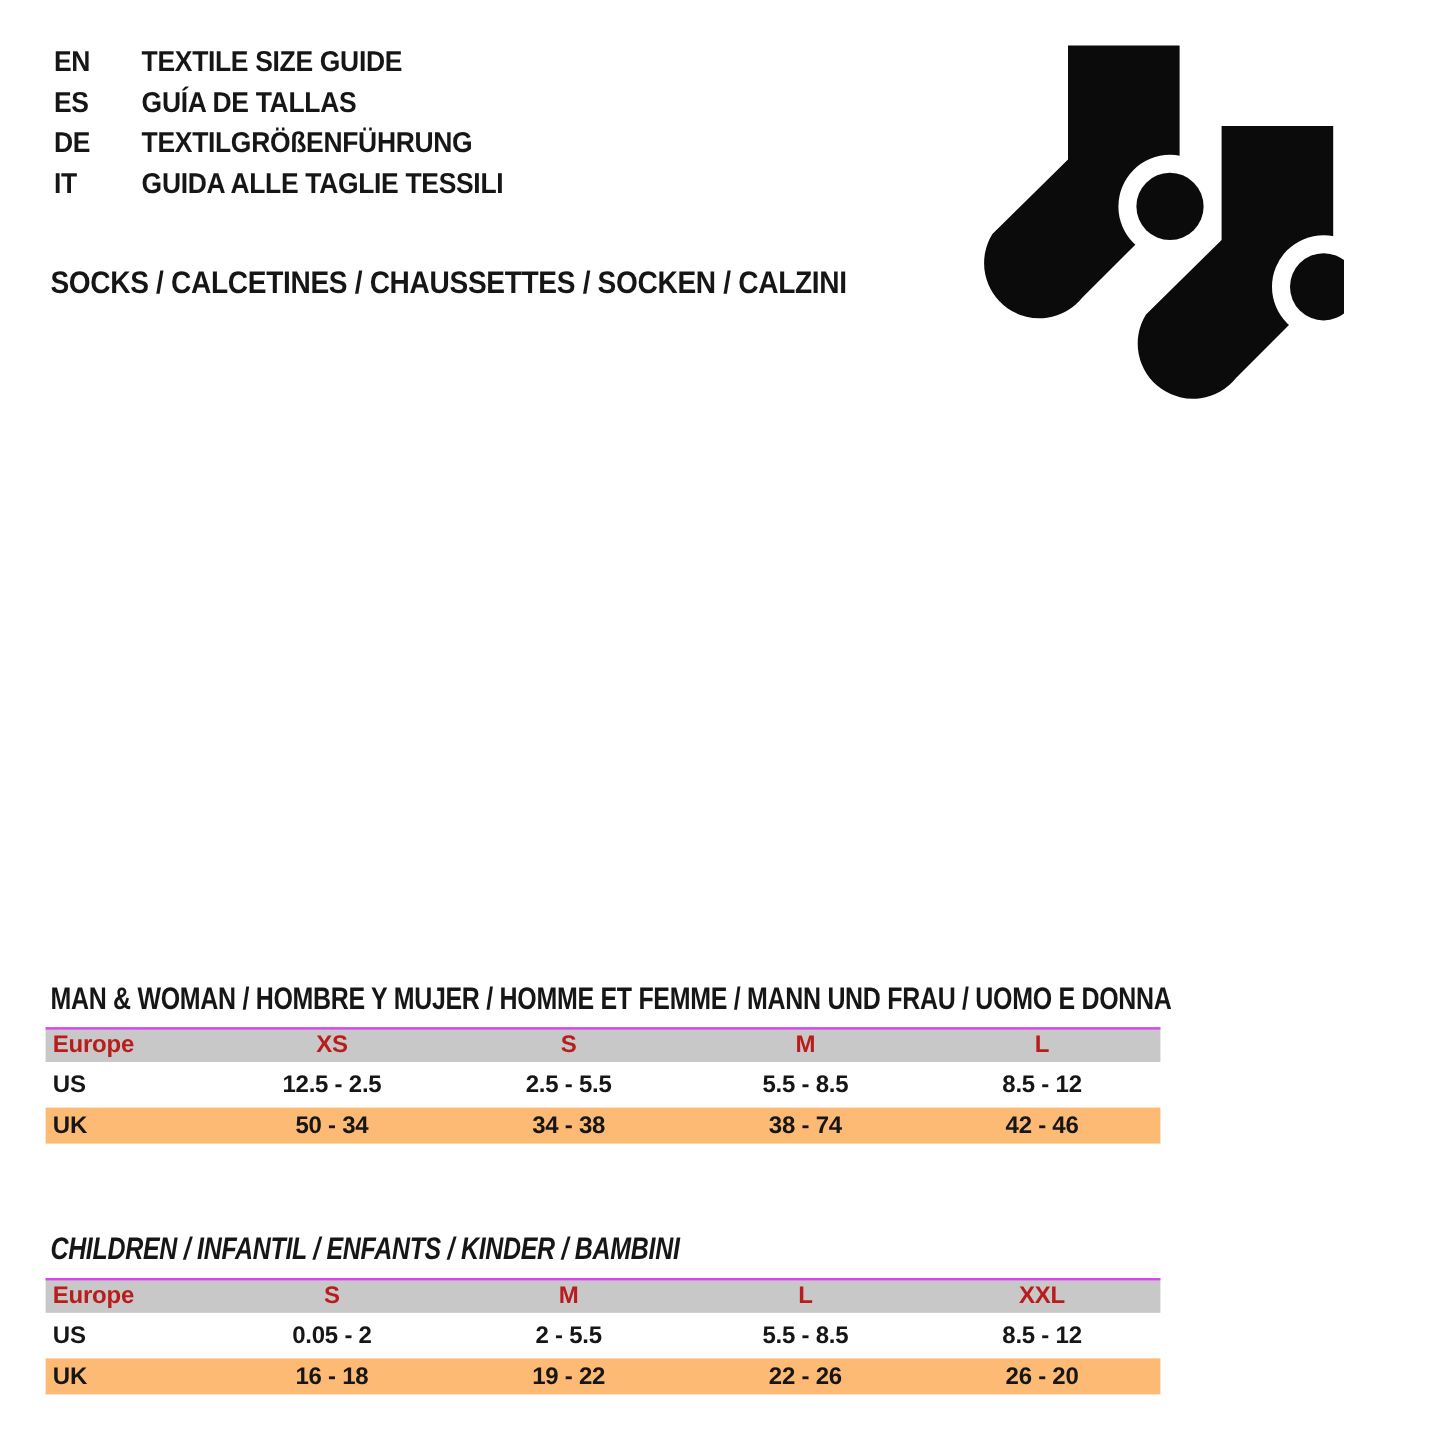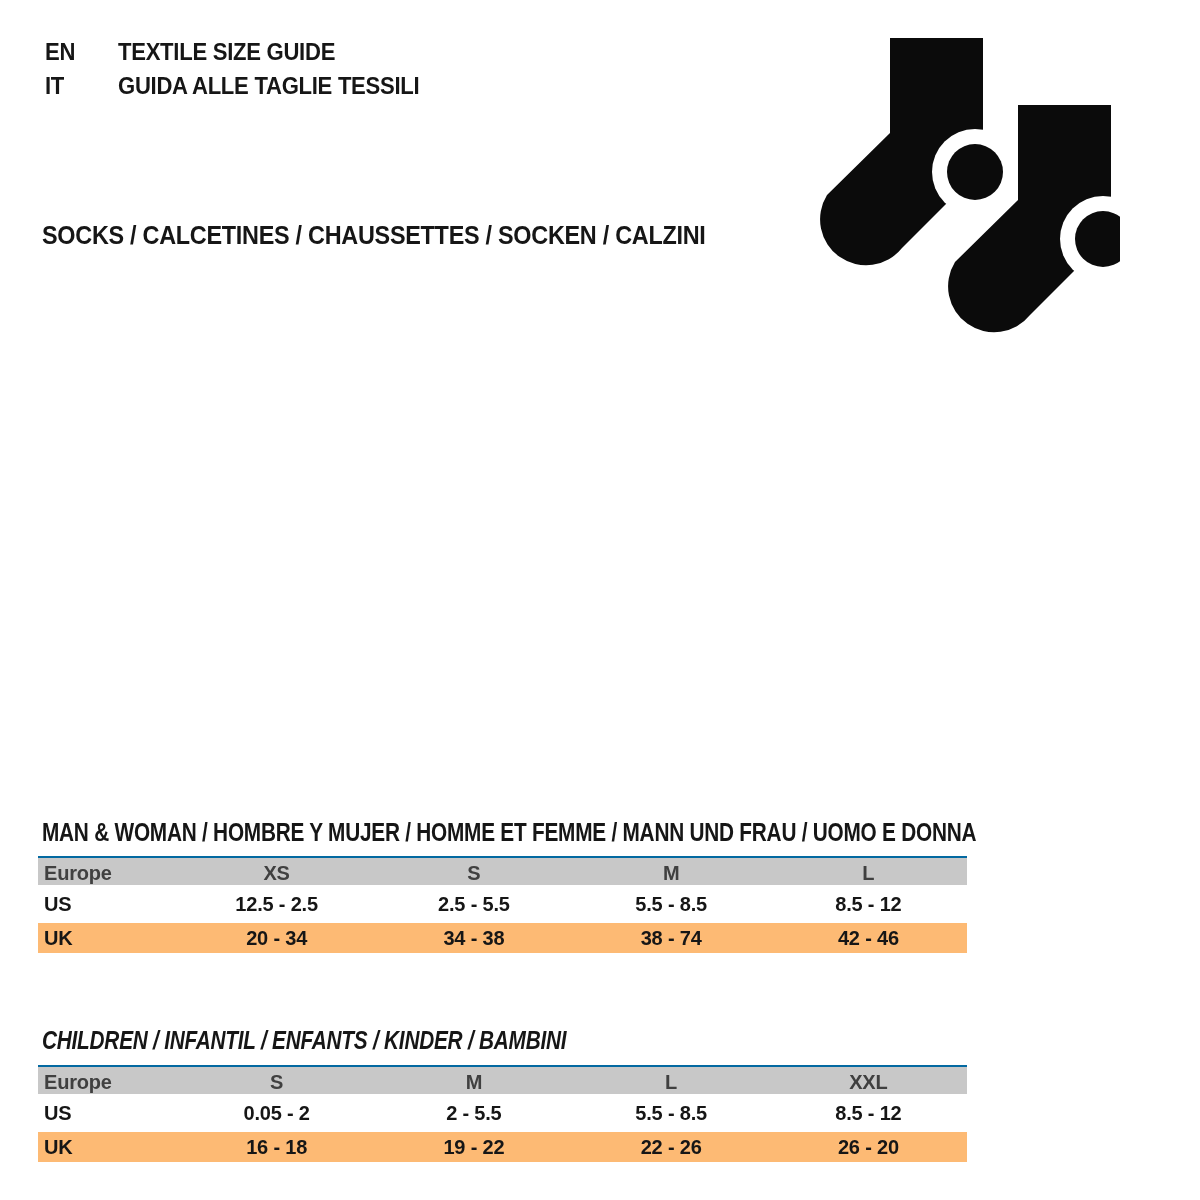--- a/index.html
+++ b/index.html
@@ -68,6 +68,10 @@
     <div class="lang-row">
       <span class="lang-code"><span class="cnd">EN</span></span>
       <span class="lang-label"><span class="cnd">TEXTILE SIZE GUIDE</span></span>
+    </div>
+    <div class="lang-row">
+      <span class="lang-code"><span class="cnd">ES</span></span>
+      <span class="lang-label"><span class="cnd">GUÍA DE TALLAS</span></span>
     </div>
     <div class="lang-row">
       <span class="lang-code"><span class="cnd">IT</span></span>

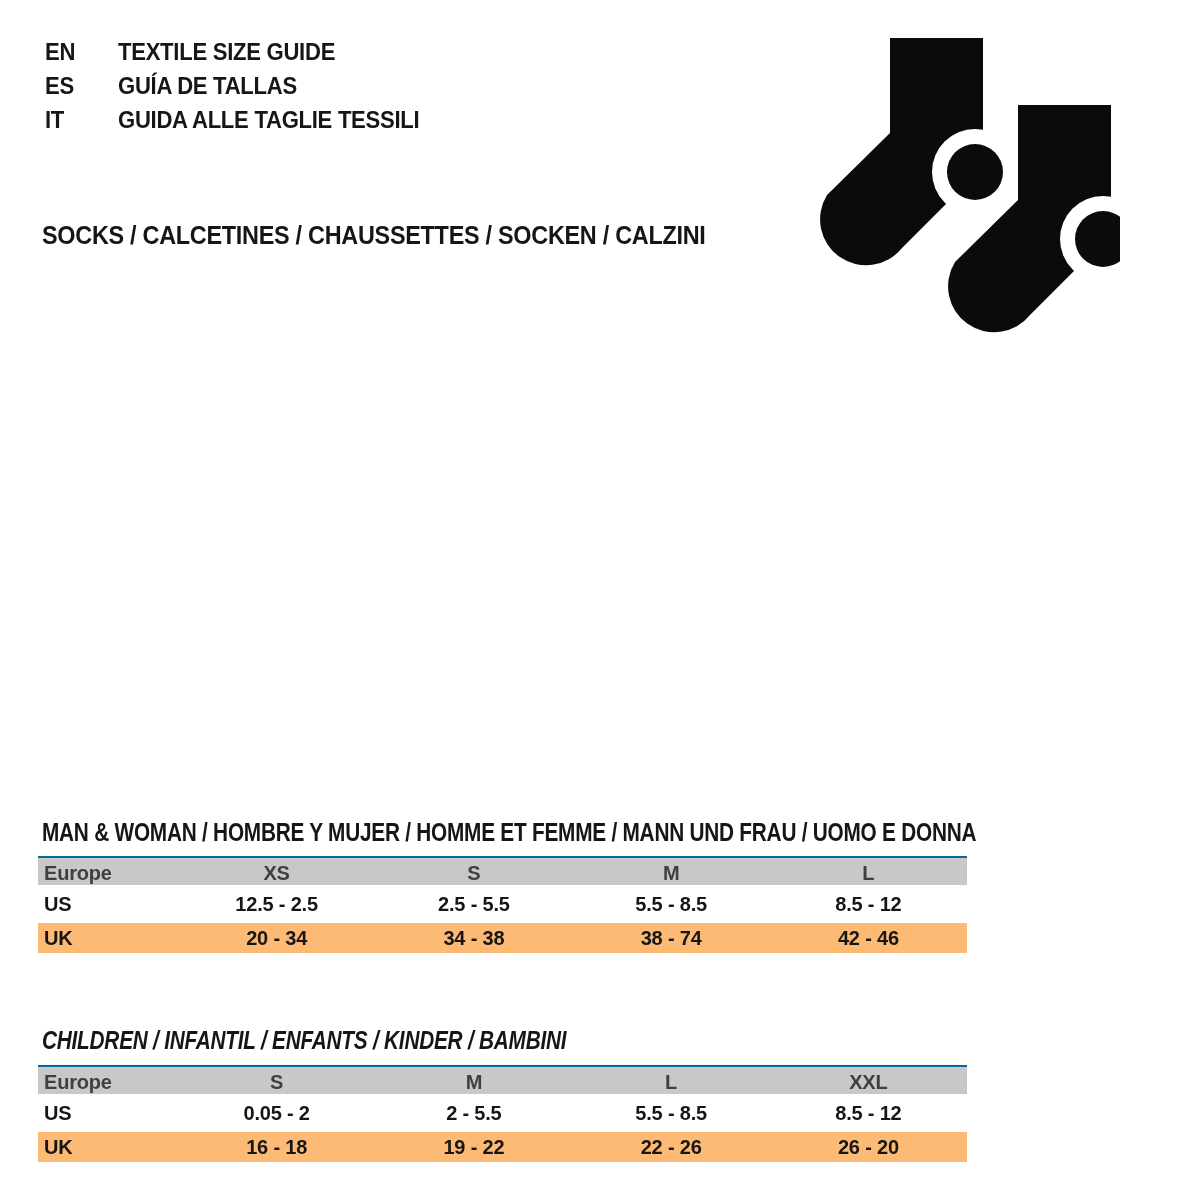--- a/index.html
+++ b/index.html
@@ -72,6 +72,10 @@
     <div class="lang-row">
       <span class="lang-code"><span class="cnd">ES</span></span>
       <span class="lang-label"><span class="cnd">GUÍA DE TALLAS</span></span>
+    </div>
+    <div class="lang-row">
+      <span class="lang-code"><span class="cnd">DE</span></span>
+      <span class="lang-label"><span class="cnd">TEXTILGRÖßENFÜHRUNG</span></span>
     </div>
     <div class="lang-row">
       <span class="lang-code"><span class="cnd">IT</span></span>

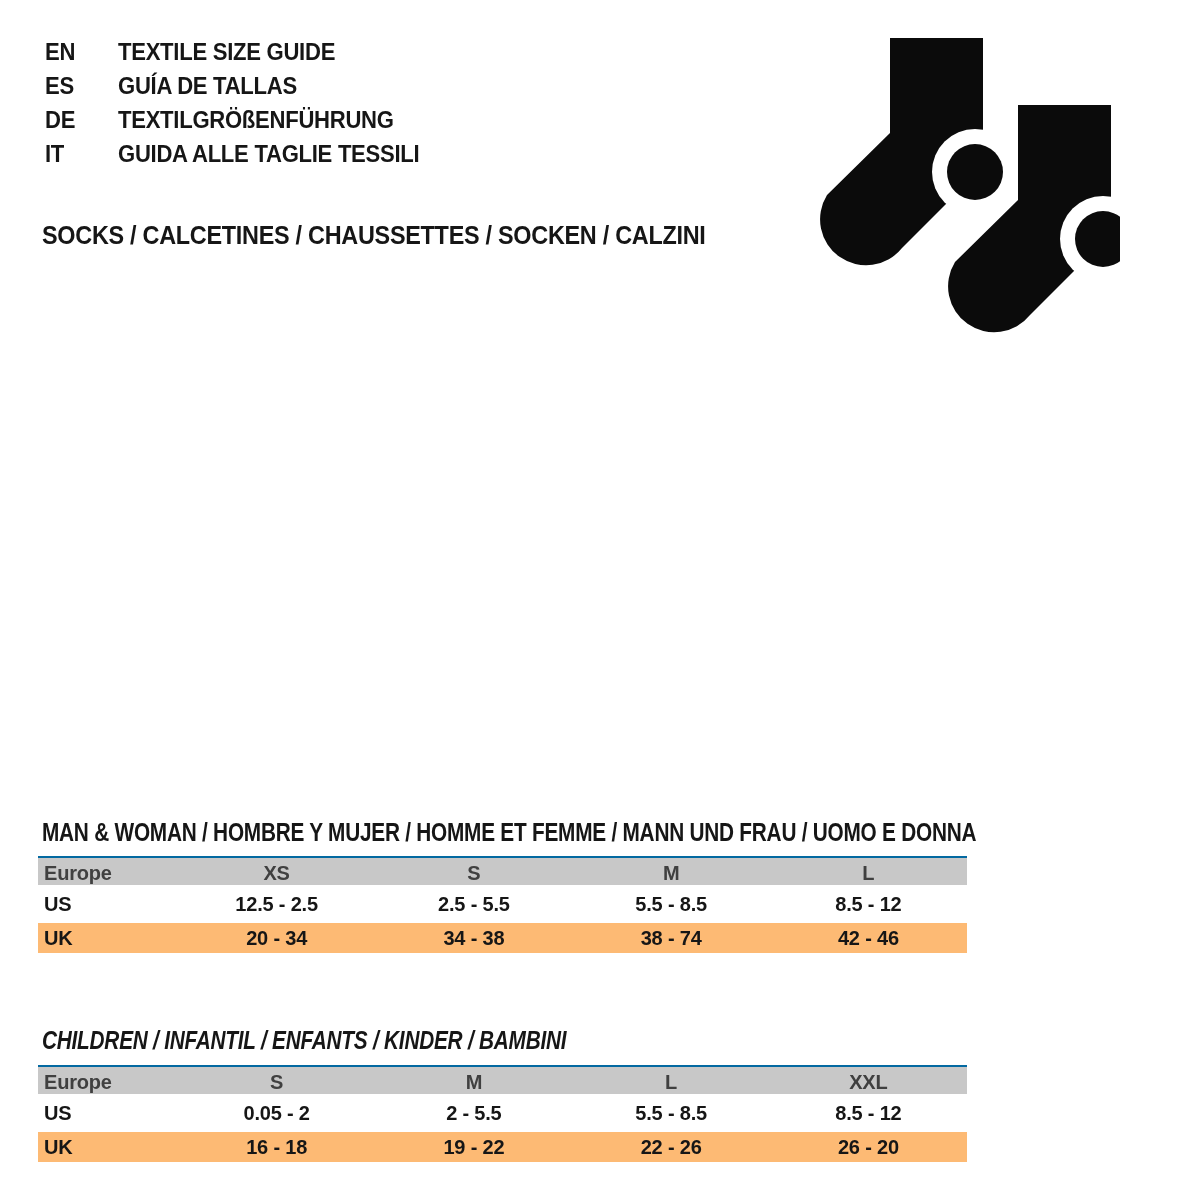--- a/index.html
+++ b/index.html
@@ -51,9 +51,8 @@
   .trow.thead {
     height: 27px;
     background: #c8c8c8;
-    border-top: 2px solid #0369a1;
-    color: #404040;
-    align-items: flex-end;
+    border-top: 2px solid #d946ef;
+    color: #b91c1c;
   }
   .trow.alt { background: #fdba74; }
   .cell { flex: 1; text-align: center; white-space: nowrap; }

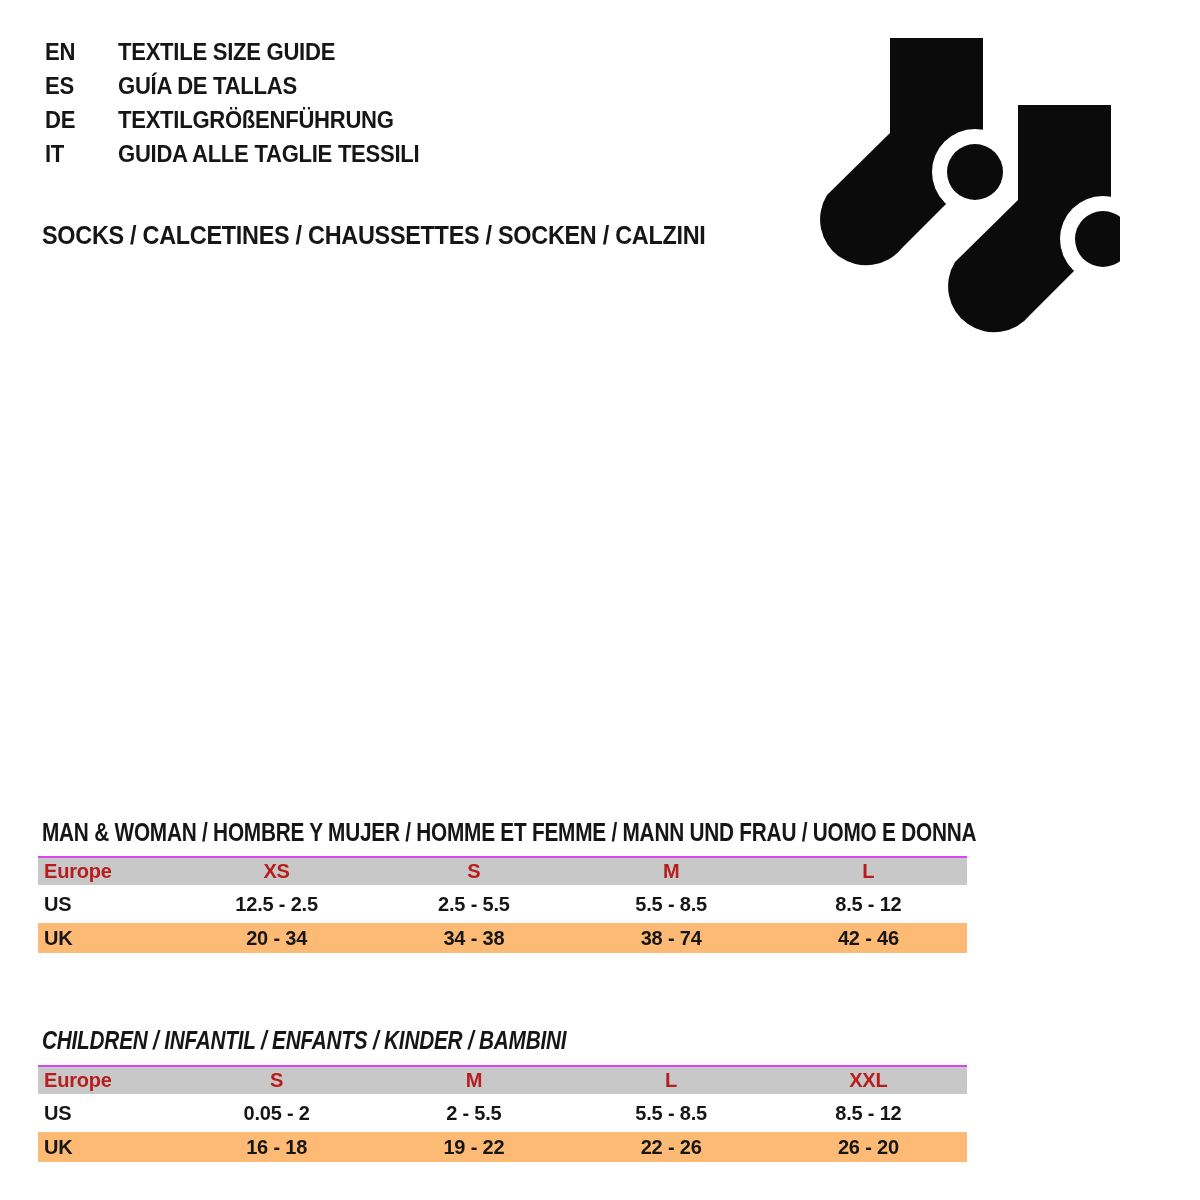--- a/index.html
+++ b/index.html
@@ -121,7 +121,7 @@
     </div>
     <div class="trow alt">
       <div class="cell first">UK</div>
-      <div class="cell">20 - 34</div>
+      <div class="cell">50 - 34</div>
       <div class="cell">34 - 38</div>
       <div class="cell">38 - 74</div>
       <div class="cell">42 - 46</div>

